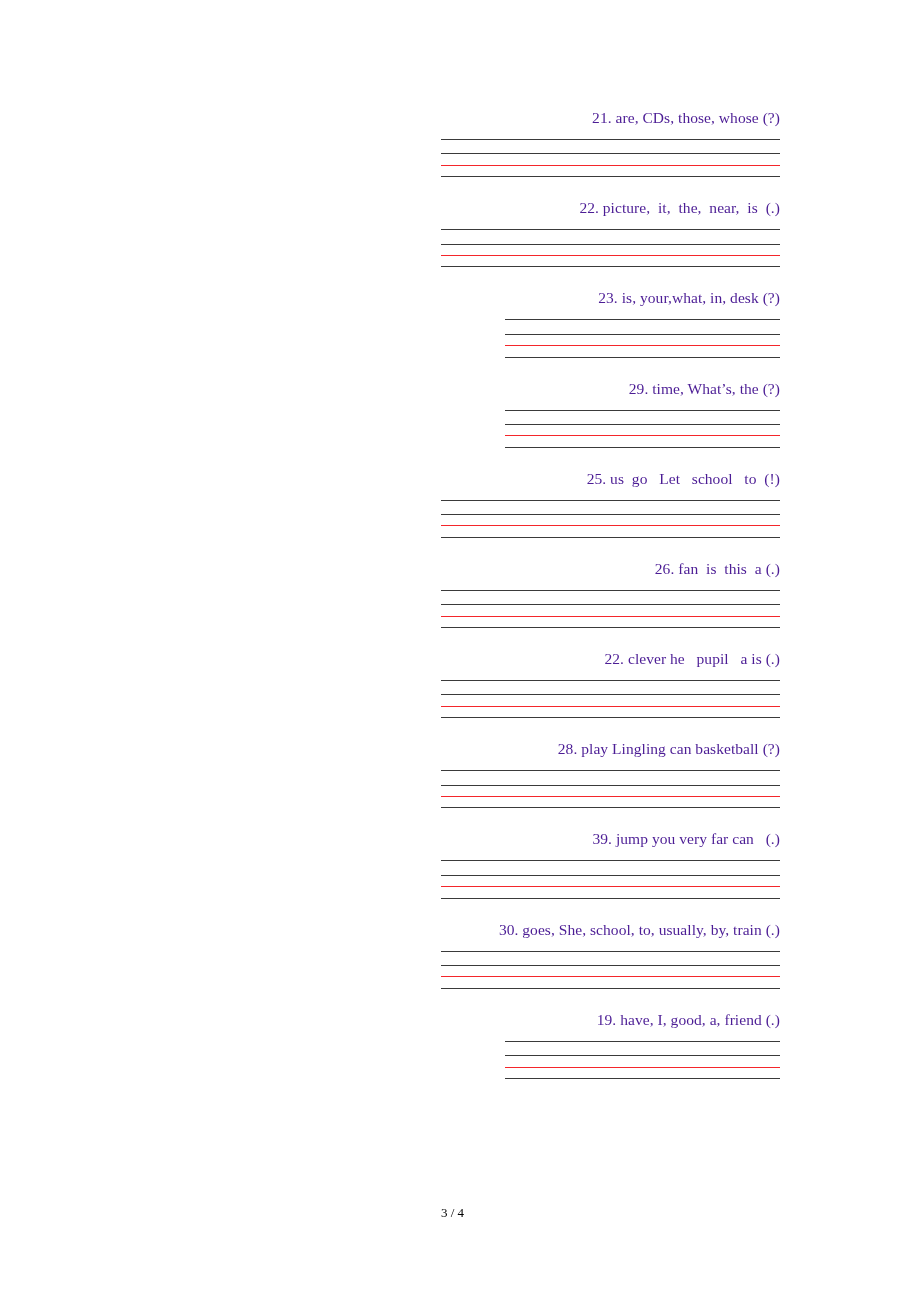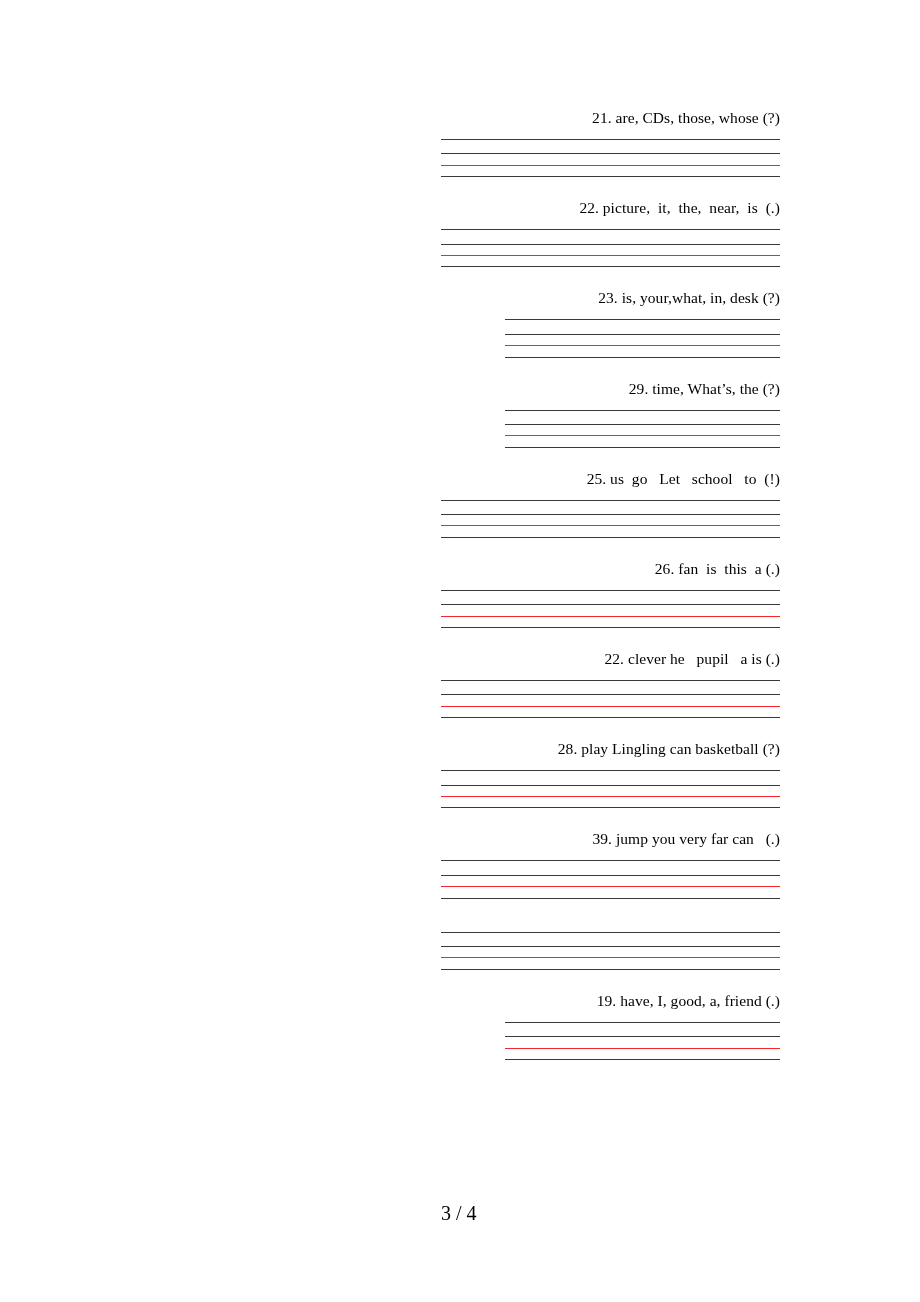--- a/index.html
+++ b/index.html
@@ -41,7 +41,7 @@
     line-height: 19px;
     text-align: right;
     white-space: pre;
-    color: #000000;
+    color: #4c1d95;
     letter-spacing: 0.05px;
   }
 

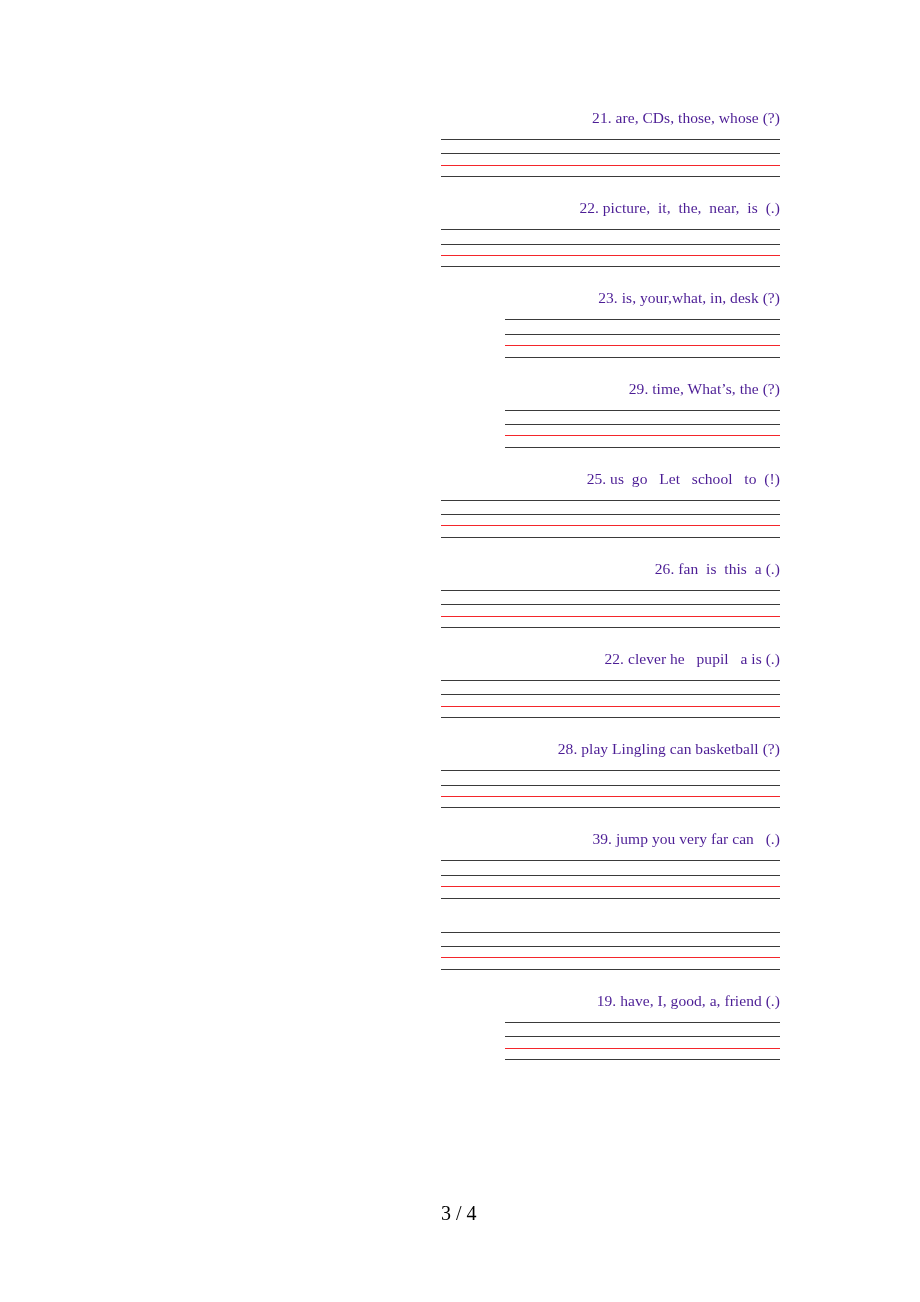--- a/index.html
+++ b/index.html
@@ -190,6 +190,7 @@
         <div class="gap-block"></div>
       </div>
       <div class="exercise">
+        <div class="prompt">30. goes, She, school, to, usually, by, train (.)</div>
         <div class="gap-prompt-lines"></div>
         <div class="lines">
           <div class="rule r1"></div>

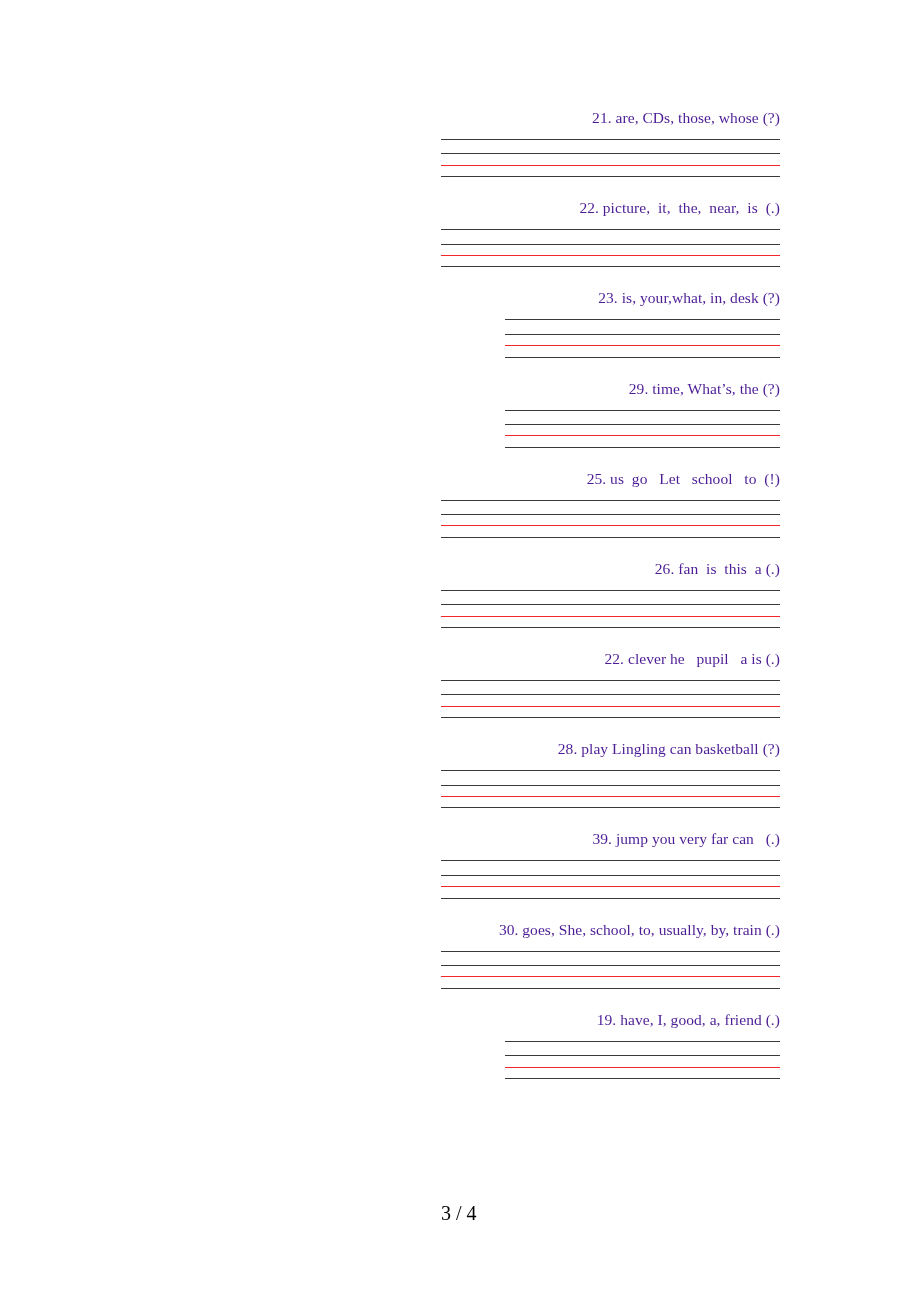--- a/index.html
+++ b/index.html
@@ -78,7 +78,7 @@
     position: absolute;
     left: 441px;
     top: 1204px;
-    font-size: 20px;
+    font-size: 13px;
     line-height: 18px;
     color: #000;
     white-space: pre;

